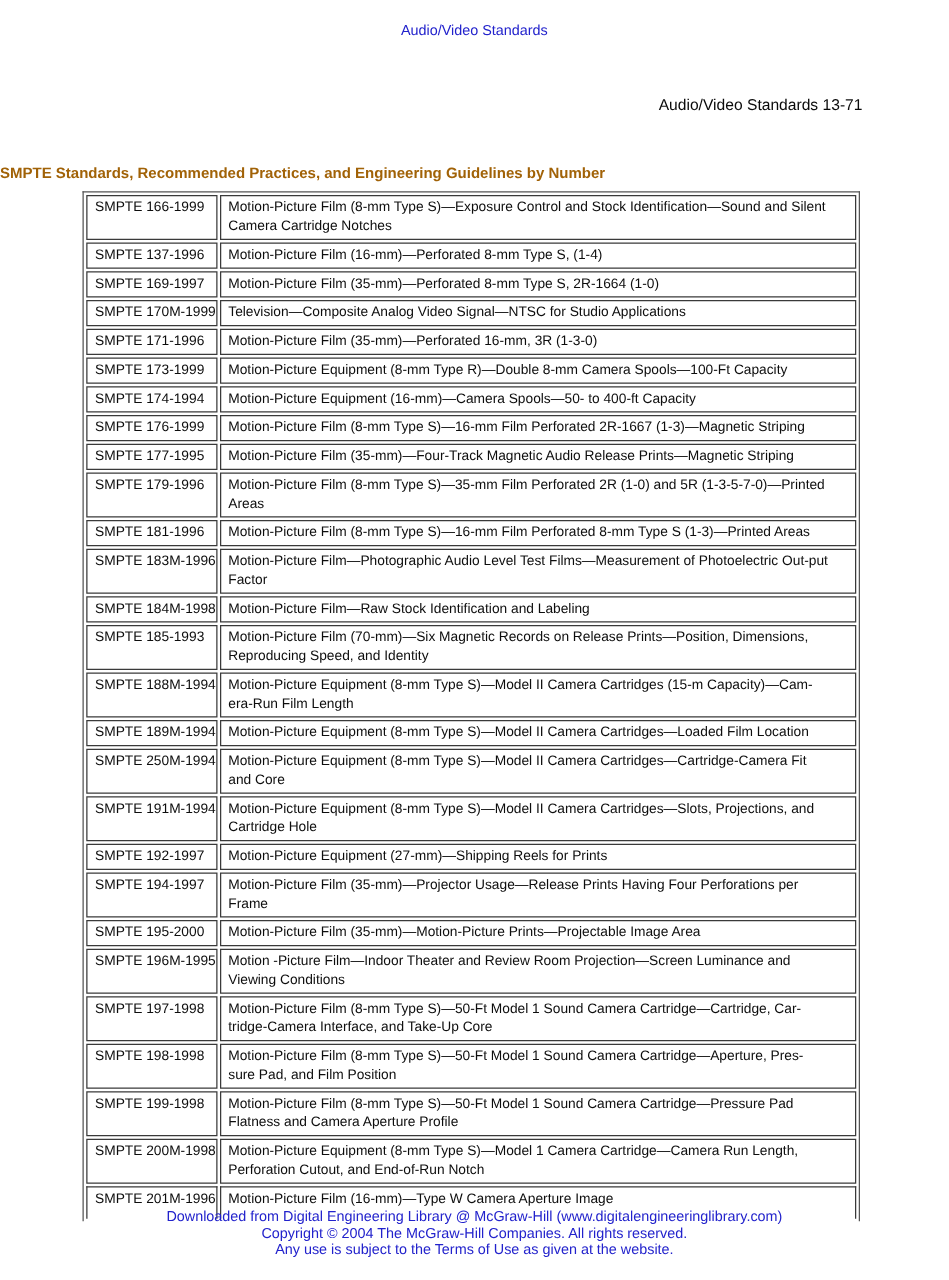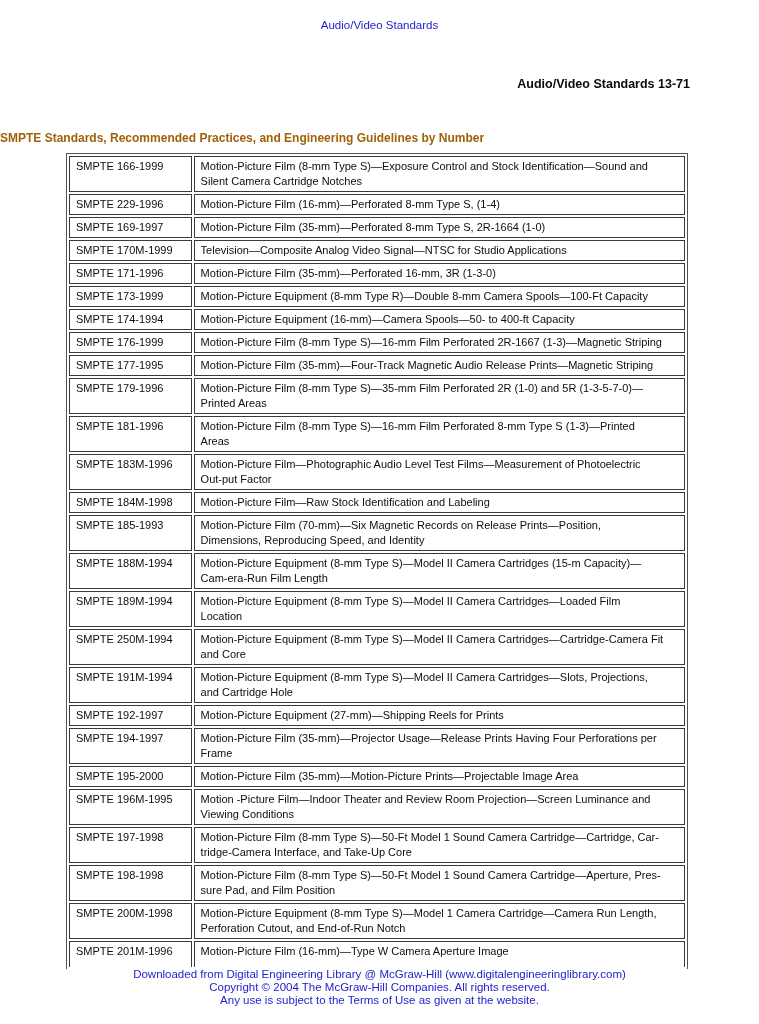--- a/index.html
+++ b/index.html
@@ -28,7 +28,7 @@
     right: 69px;
     text-align: right;
     font-size: 12.5px;
-    font-weight: bold;
+    font-weight: normal;
     color: #0a0a0a;
   }
   .table-title {

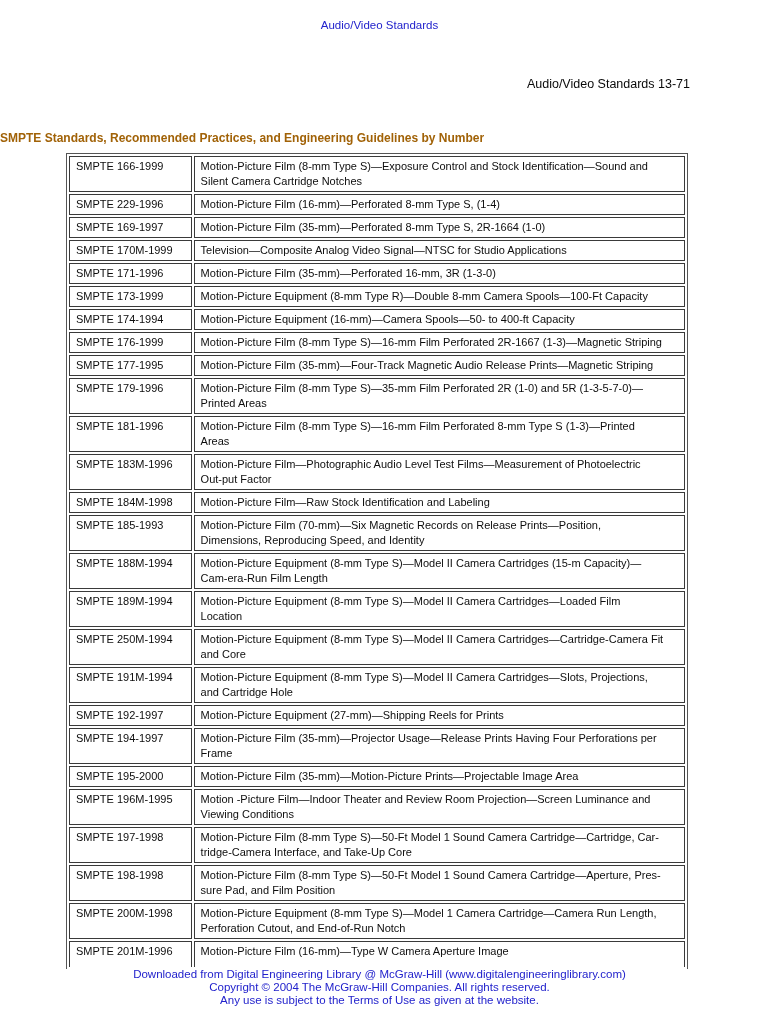--- a/index.html
+++ b/index.html
@@ -64,7 +64,7 @@
   table.standards td.num {
     width: 100px;
     white-space: nowrap;
-    padding-right: 18px;
+    padding-right: 0;
   }
   table.standards td.desc {
     padding-right: 20px;

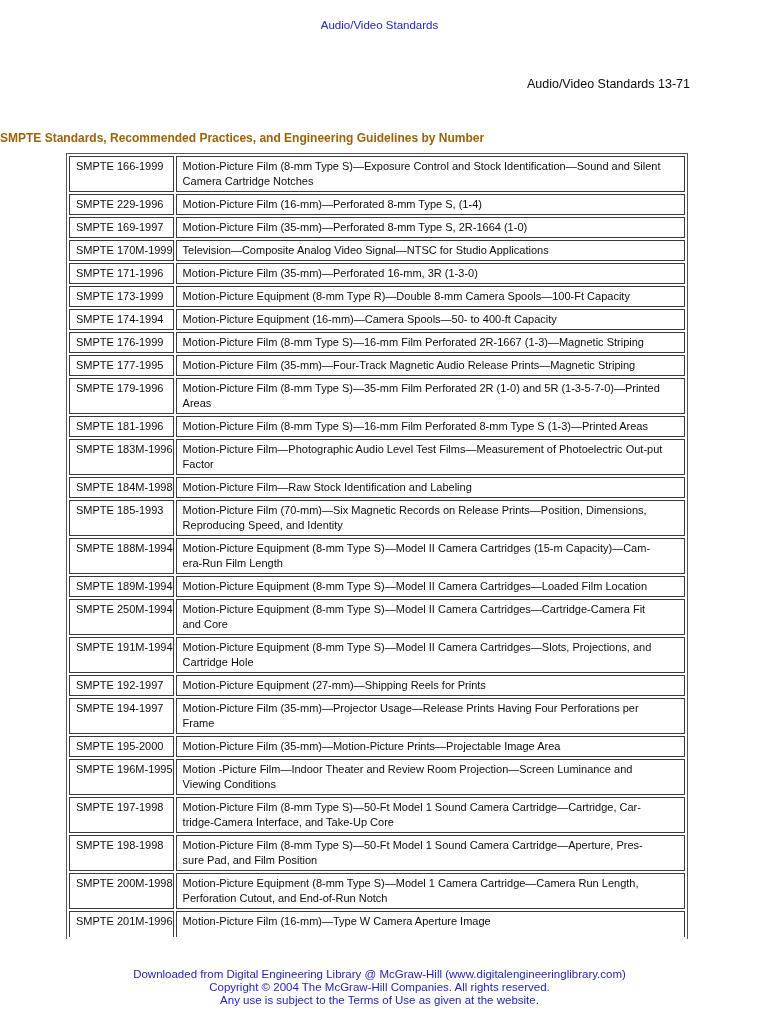--- a/index.html
+++ b/index.html
@@ -101,7 +101,7 @@
     <td class="desc">Motion-Picture Film (8-mm Type S)—Exposure Control and Stock Identification—Sound and Silent Camera Cartridge Notches</td>
   </tr>
         <tr>
-    <td class="num">SMPTE 229-1996</td>
+    <td class="num">SMPTE 137-1996</td>
     <td class="desc">Motion-Picture Film (16-mm)—Perforated 8-mm Type S, (1-4)</td>
   </tr>
         <tr>

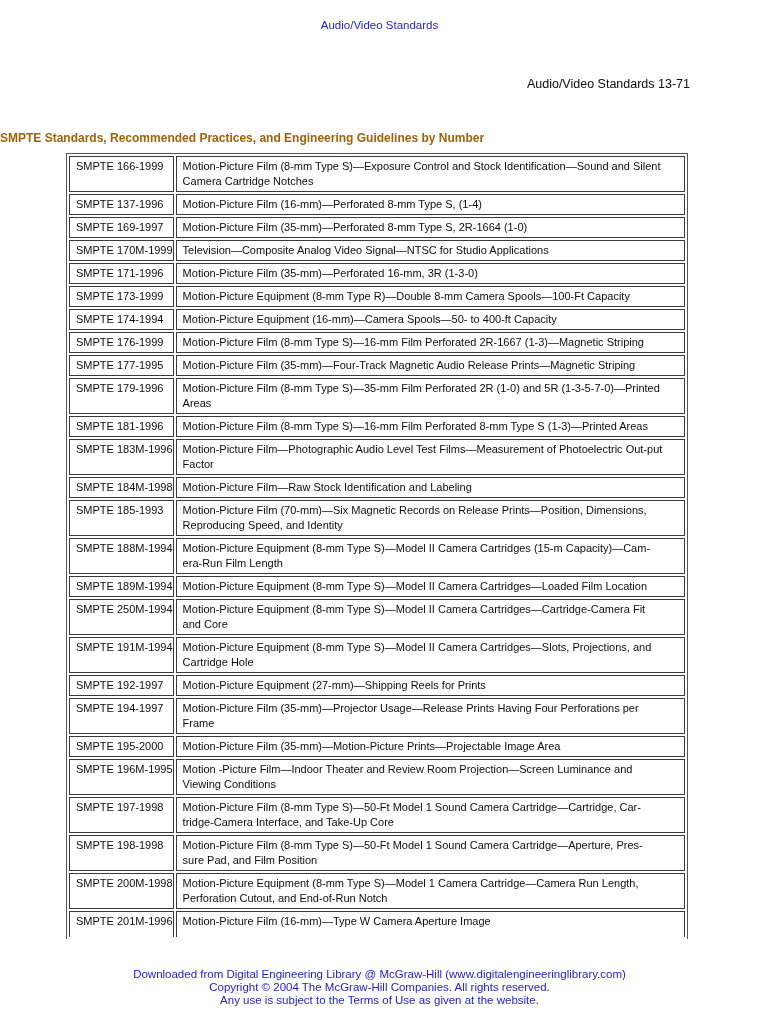--- a/index.html
+++ b/index.html
@@ -193,6 +193,10 @@
     <td class="desc">Motion-Picture Film (8-mm Type S)—50-Ft Model 1 Sound Camera Cartridge—Aperture, Pres-sure Pad, and Film Position</td>
   </tr>
         <tr>
+    <td class="num">SMPTE 199-1998</td>
+    <td class="desc">Motion-Picture Film (8-mm Type S)—50-Ft Model 1 Sound Camera Cartridge—Pressure Pad Flatness and Camera Aperture Profile</td>
+  </tr>
+        <tr>
     <td class="num">SMPTE 200M-1998</td>
     <td class="desc">Motion-Picture Equipment (8-mm Type S)—Model 1 Camera Cartridge—Camera Run Length, Perforation Cutout, and End-of-Run Notch</td>
   </tr>

